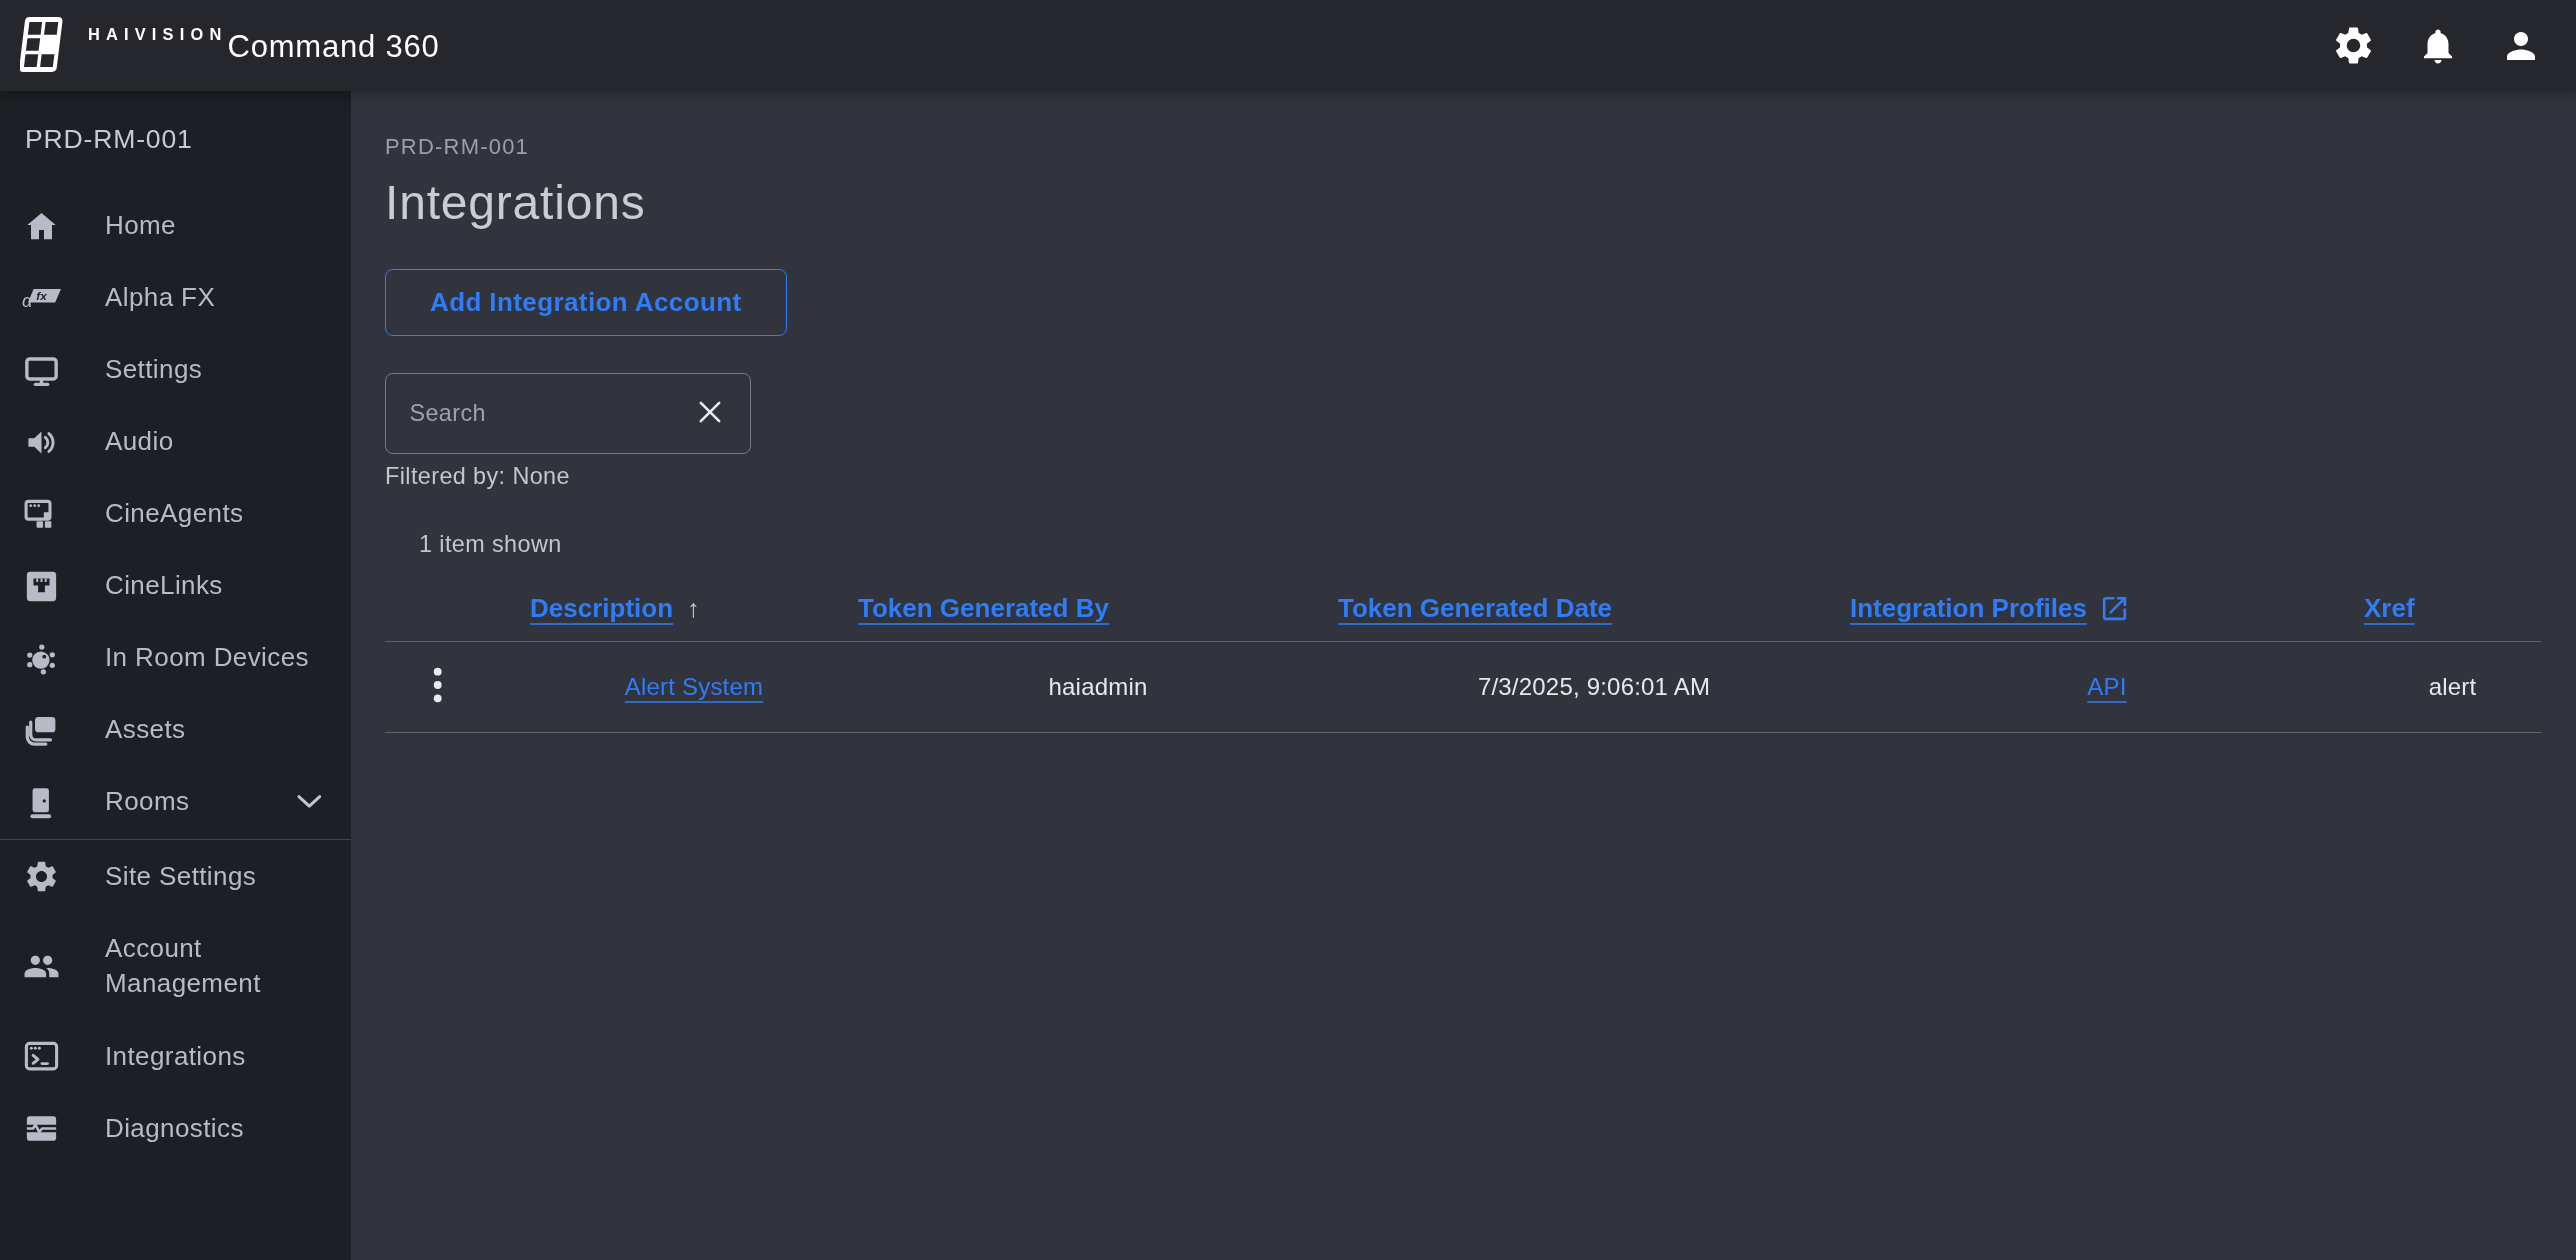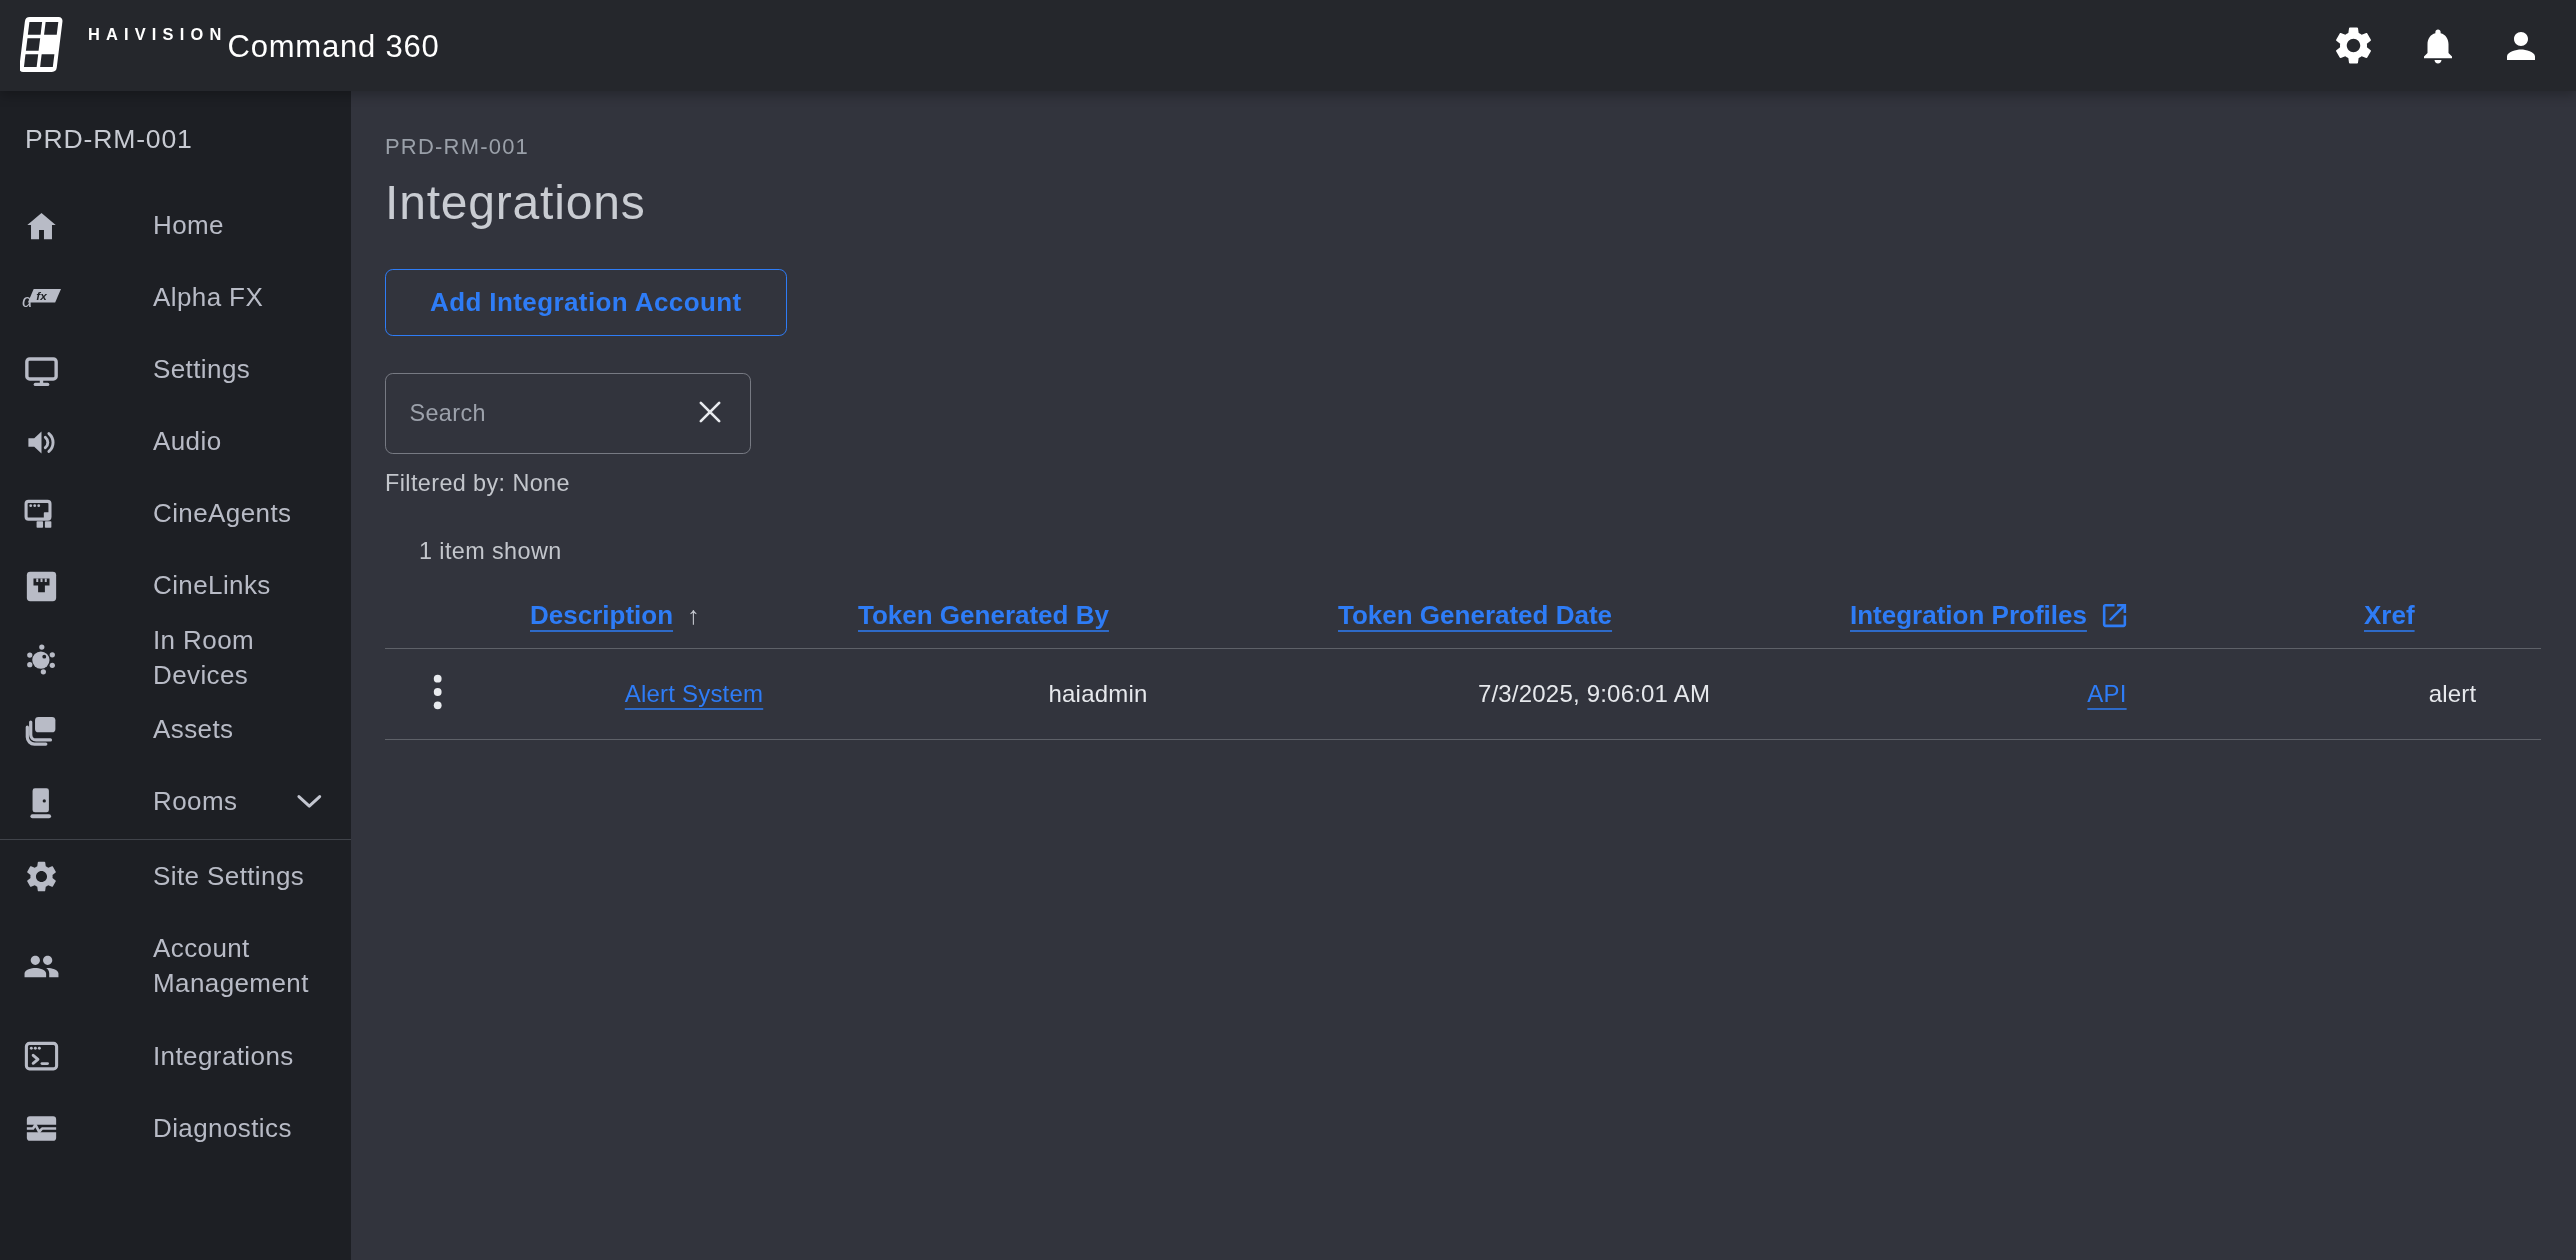--- a/index.html
+++ b/index.html
@@ -33,7 +33,7 @@
   .sidebar{width:351px;flex:0 0 351px;background:var(--sidebar-bg);padding-top:33px;}
   .sidebar-title{padding-left:25px;font-size:26.6px;color:#c7cad2;letter-spacing:0.8px;}
   .nav{margin-top:35px;display:flex;flex-direction:column;}
-  .nav-item{display:flex;align-items:center;min-height:72px;padding:0 28px 0 22px;cursor:pointer;text-decoration:none;gap:48px;}
+  .nav-item{display:flex;align-items:center;min-height:72px;padding:0 28px 0 22px;cursor:pointer;text-decoration:none;}
   .nav-item.tall{min-height:108px;}
   .nav-icon{width:39px;height:39px;flex:0 0 39px;display:flex;align-items:center;justify-content:center;color:var(--sidebar-fg);}
   .nav-icon svg{display:block;}

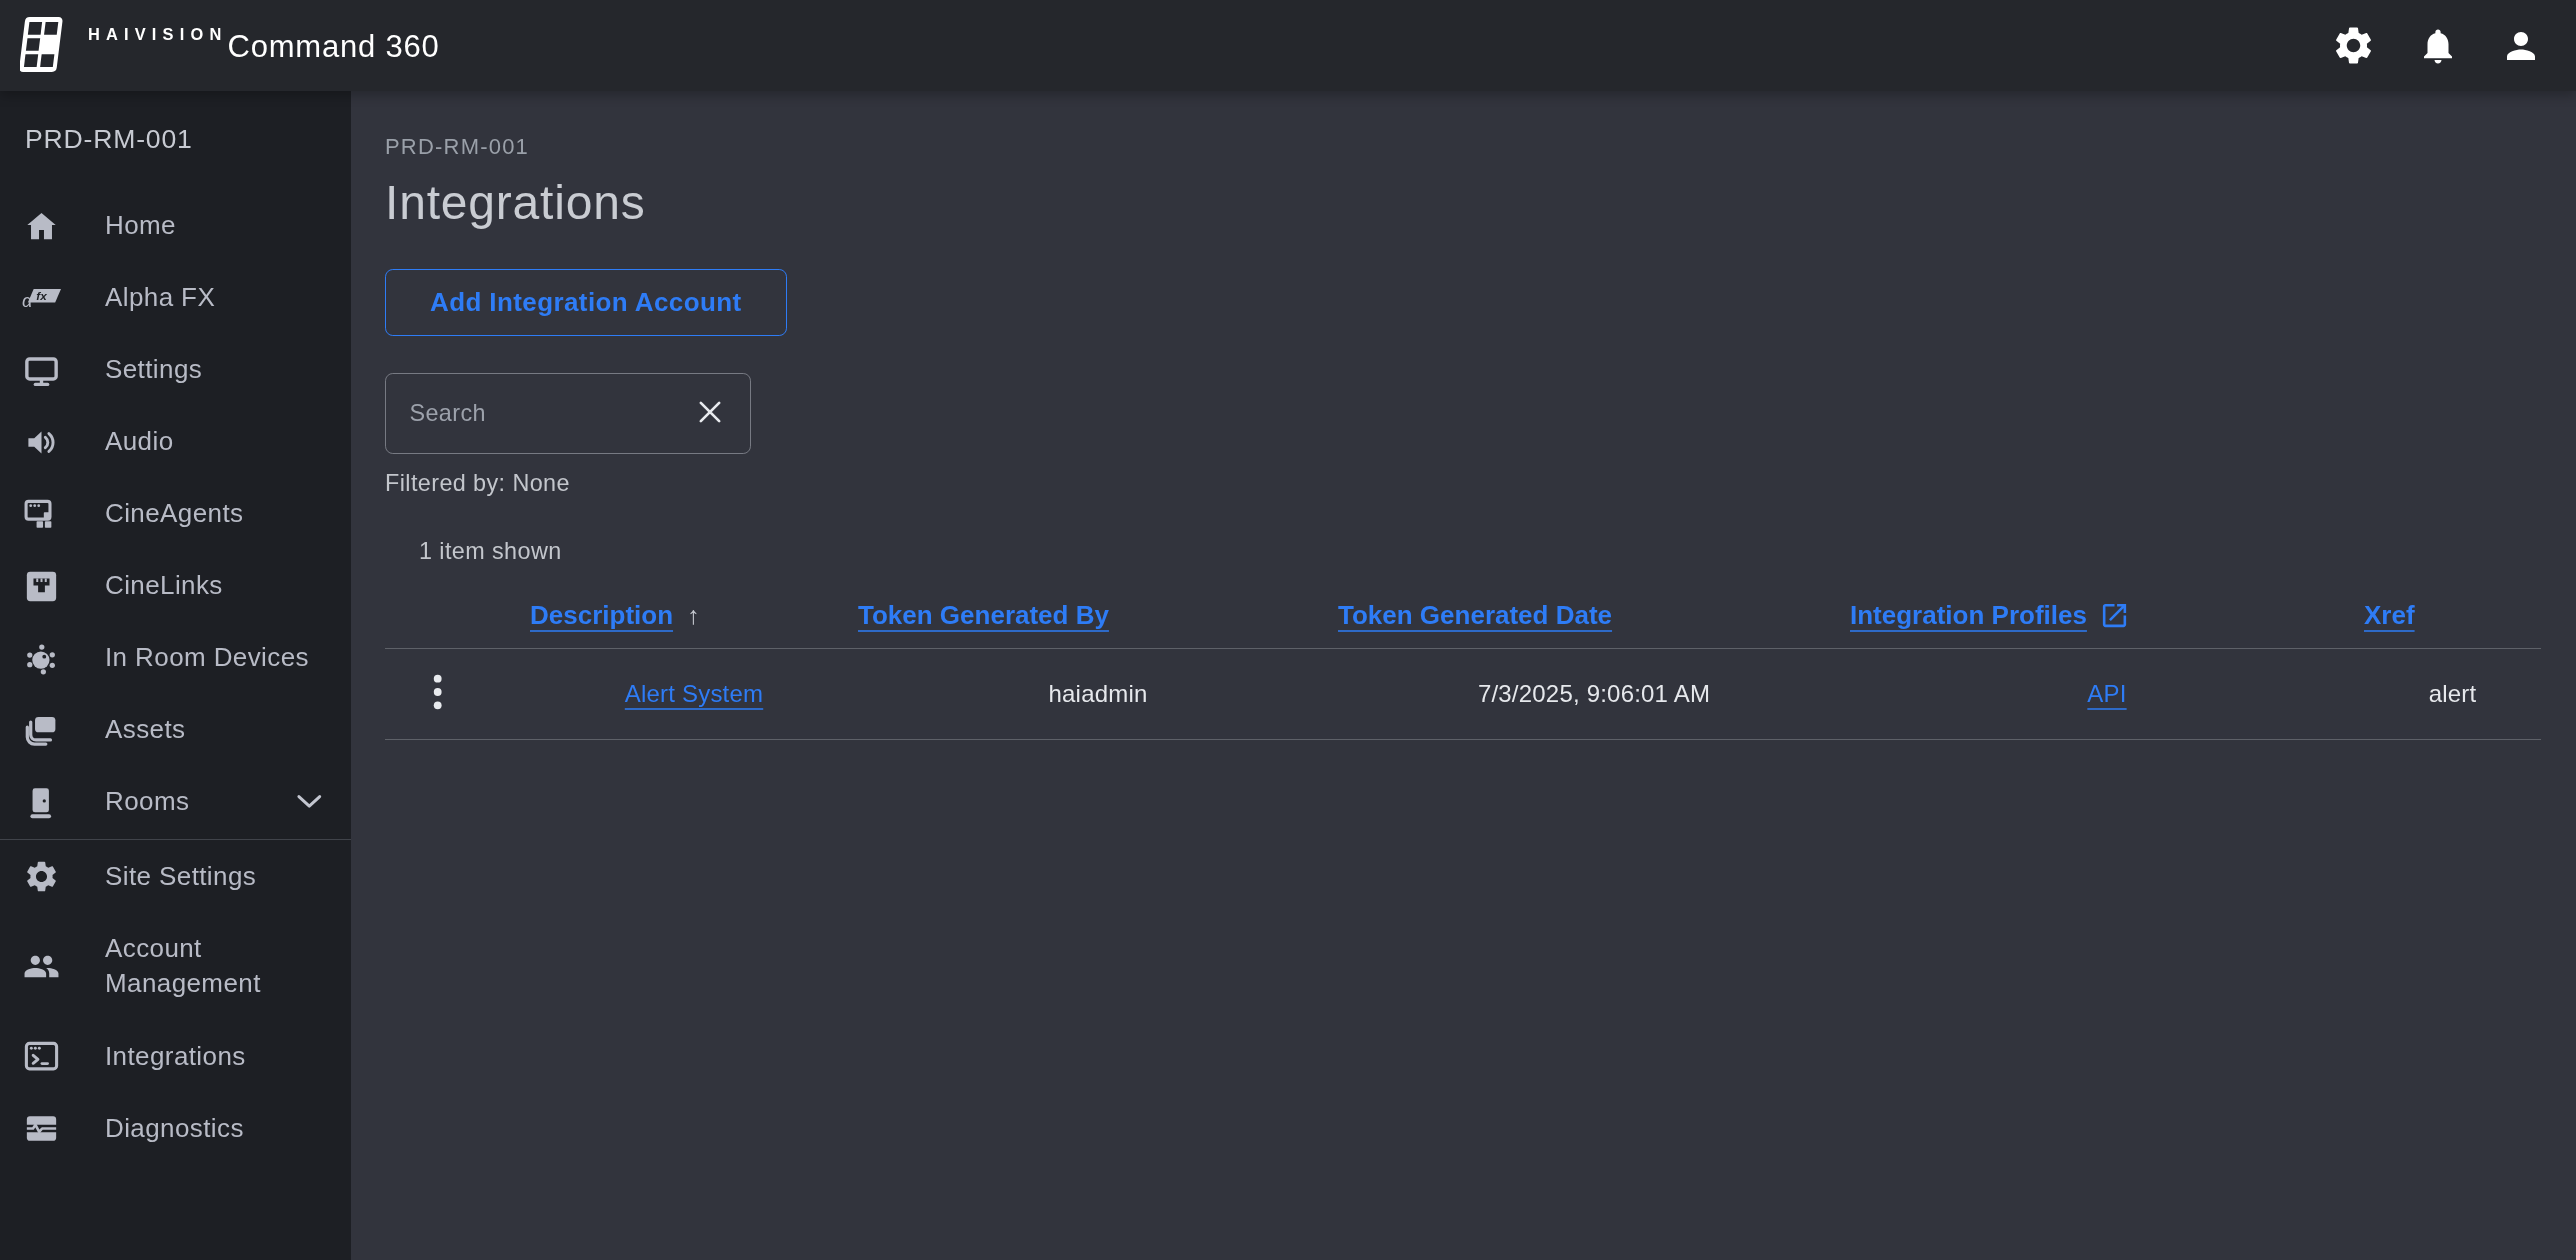--- a/index.html
+++ b/index.html
@@ -50,7 +50,7 @@
   .search-input{flex:1;min-width:0;background:transparent;border:none;outline:none;font-family:inherit;font-size:23.4px;color:#c8ccd3;letter-spacing:0.4px;}
   .search-input::placeholder{color:#9ca1ab;}
   .clear-btn{background:none;border:none;cursor:pointer;padding:4.7px;display:flex;}
-  .filtered{margin-top:16px;font-size:23.4px;color:#c3c6cc;letter-spacing:0.4px;}
+  .filtered{margin-top:9px;font-size:23.4px;color:#c3c6cc;letter-spacing:0.4px;}
   .items-shown{margin-top:41px;margin-left:34px;font-size:23.4px;color:#c3c6cc;letter-spacing:0.4px;}
 
   

